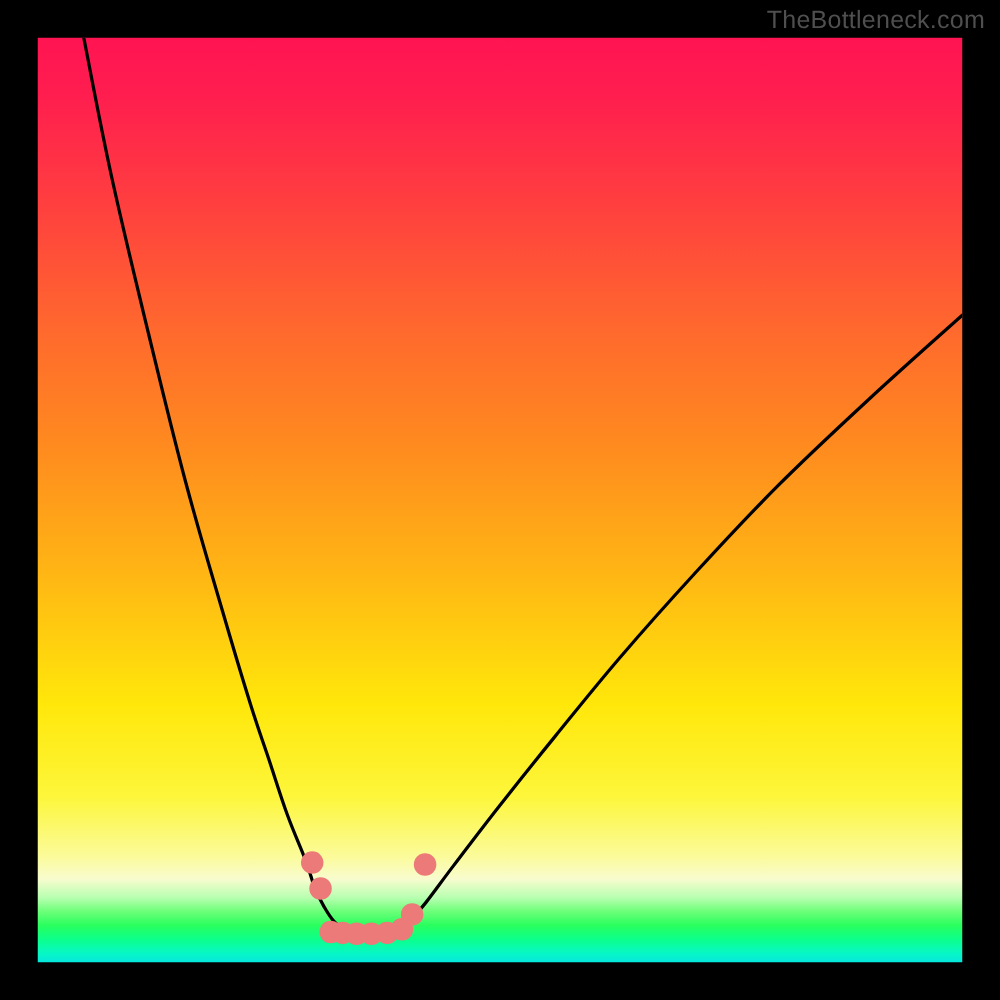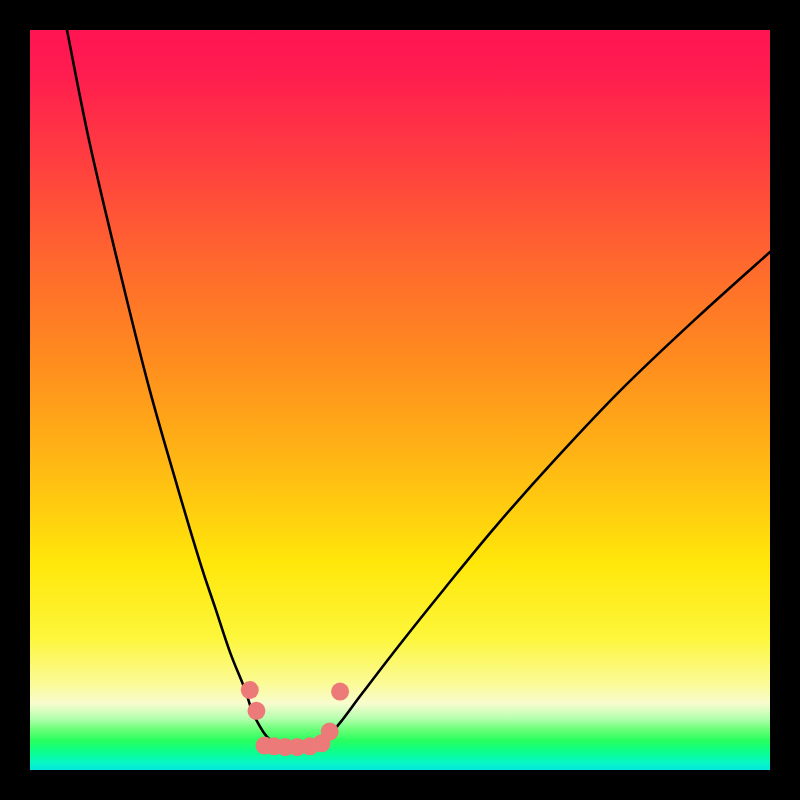--- a/index.html
+++ b/index.html
@@ -71,6 +71,7 @@
 <body>
 
 <div class="frame">
+  <div class="watermark">TheBottleneck.com</div>
 
   <div class="plot-area">
     <div class="gradient-bg"></div>

